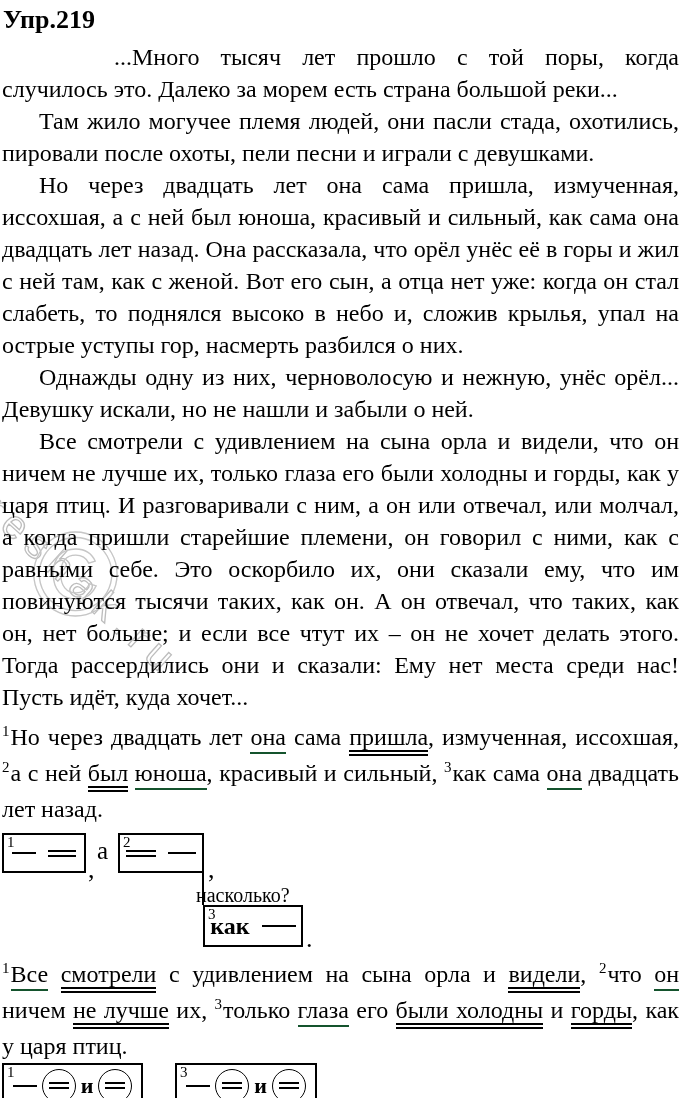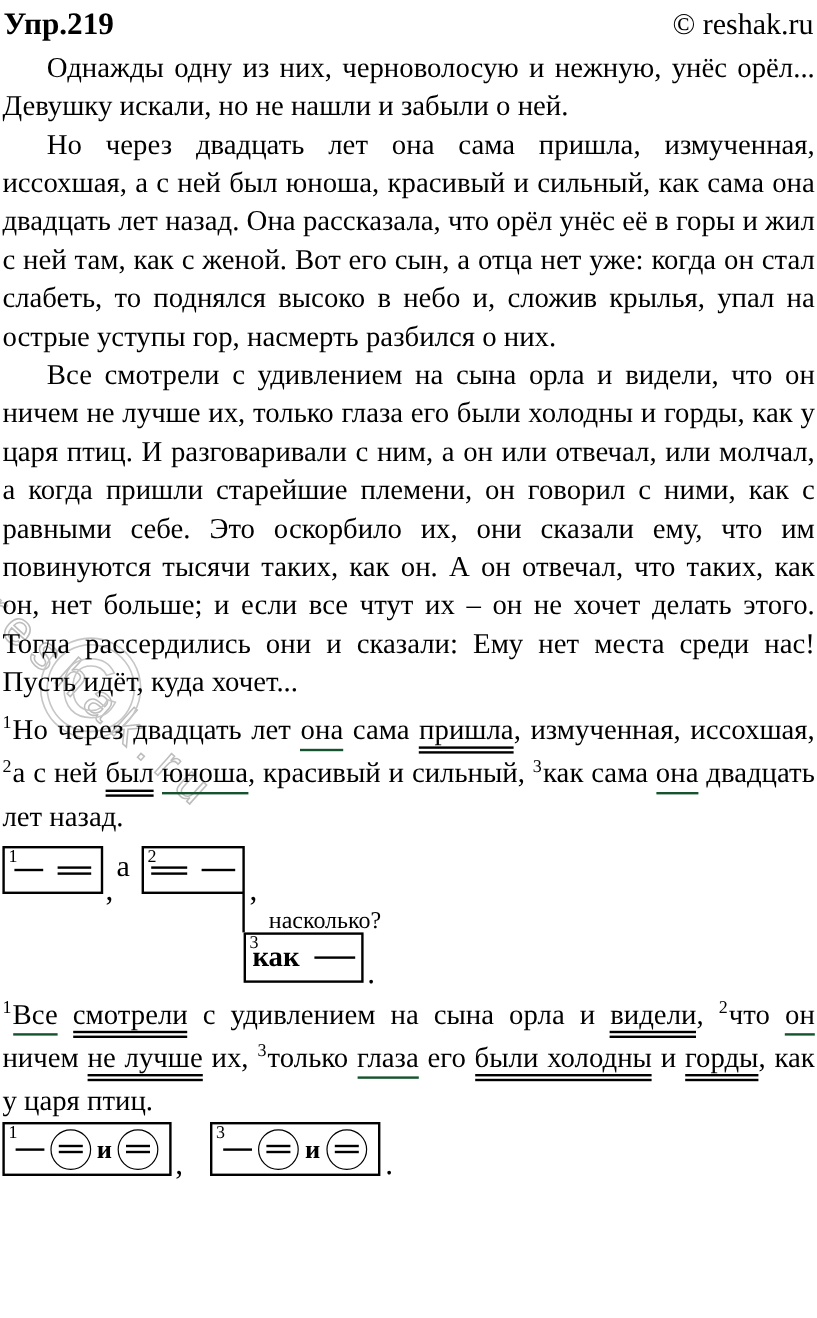--- a/index.html
+++ b/index.html
@@ -99,7 +99,6 @@
 
   <div class="hdr">
     <span class="ex">Упр.219</span>
-    <span class="cp">© reshak.ru</span>
   </div>
 
   <div class="watermark">

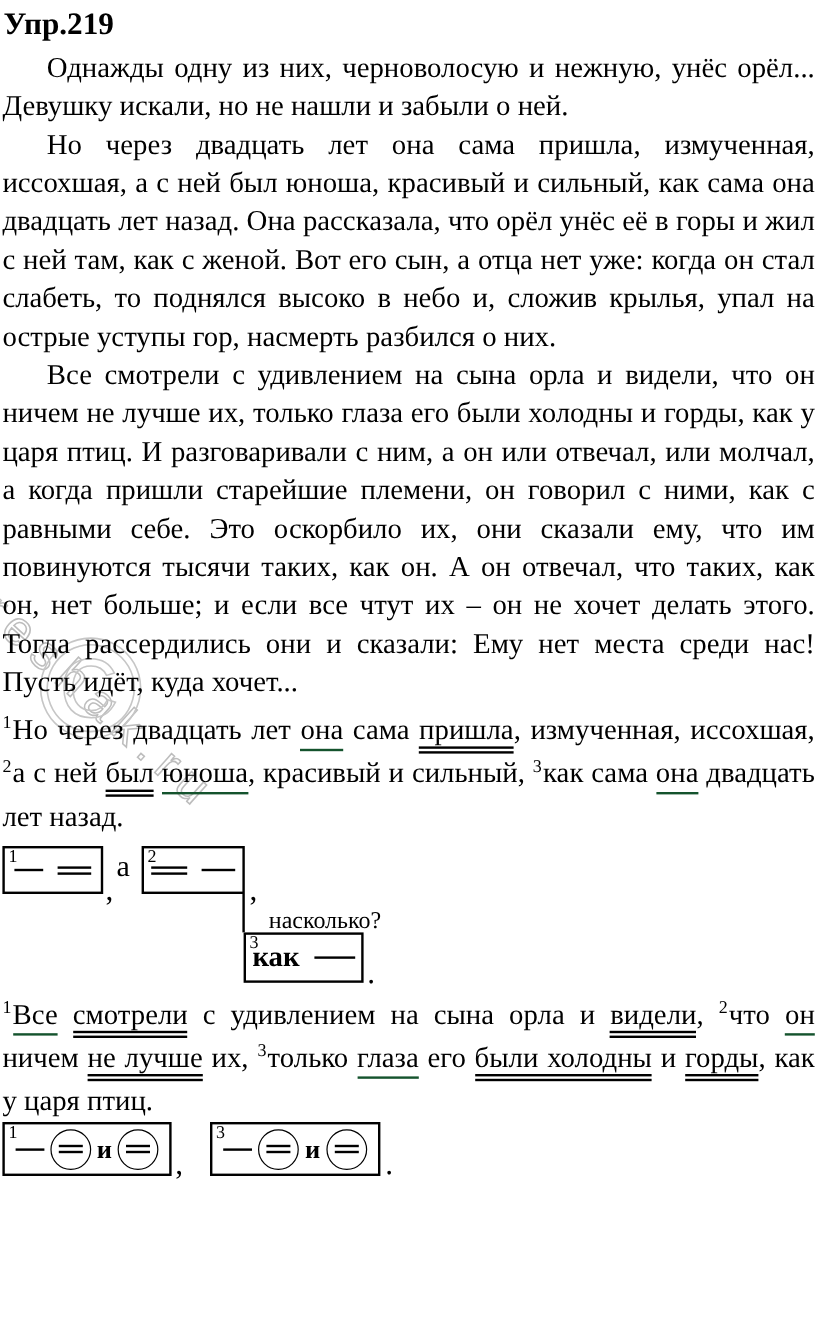--- a/index.html
+++ b/index.html
@@ -107,6 +107,7 @@
   </div>
 
   <div class="story">
+    <p class="first">...Много тысяч лет прошло с той поры, когда случилось это. Далеко за морем есть страна большой реки...</p>
     <p>Однажды одну из них, черноволосую и нежную, унёс орёл... Девушку искали, но не нашли и забыли о ней.</p>
     <p>Но через двадцать лет она сама пришла, измученная, иссохшая, а с ней был юноша, красивый и сильный, как сама она двадцать лет назад. Она рассказала, что орёл унёс её в горы и жил с ней там, как с женой. Вот его сын, а отца нет уже: когда он стал слабеть, то поднялся высоко в небо и, сложив крылья, упал на острые уступы гор, насмерть разбился о них.</p>
     <p>Все смотрели с удивлением на сына орла и видели, что он ничем не лучше их, только глаза его были холодны и горды, как у царя птиц. И разговаривали с ним, а он или отвечал, или молчал, а когда пришли старейшие племени, он говорил с ними, как с равными себе. Это оскорбило их, они сказали ему, что им повинуются тысячи таких, как он. А он отвечал, что таких, как он, нет больше; и если все чтут их – он не хочет делать этого. Тогда рассердились они и сказали: Ему нет места среди нас! Пусть идёт, куда хочет...</p>

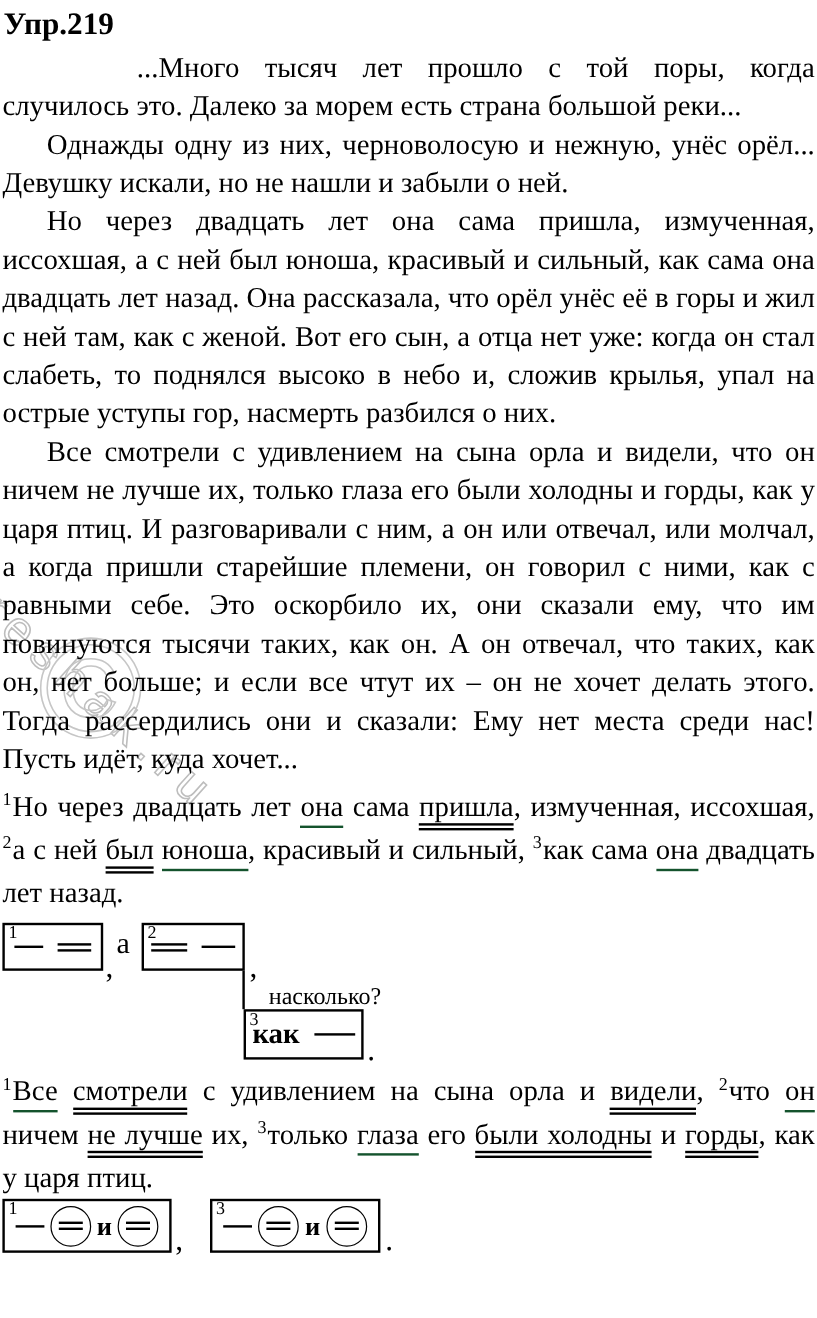--- a/index.html
+++ b/index.html
@@ -108,6 +108,7 @@
 
   <div class="story">
     <p class="first">...Много тысяч лет прошло с той поры, когда случилось это. Далеко за морем есть страна большой реки...</p>
+    <p>Там жило могучее племя людей, они пасли стада, охотились, пировали после охоты, пели песни и играли с девушками.</p>
     <p>Однажды одну из них, черноволосую и нежную, унёс орёл... Девушку искали, но не нашли и забыли о ней.</p>
     <p>Но через двадцать лет она сама пришла, измученная, иссохшая, а с ней был юноша, красивый и сильный, как сама она двадцать лет назад. Она рассказала, что орёл унёс её в горы и жил с ней там, как с женой. Вот его сын, а отца нет уже: когда он стал слабеть, то поднялся высоко в небо и, сложив крылья, упал на острые уступы гор, насмерть разбился о них.</p>
     <p>Все смотрели с удивлением на сына орла и видели, что он ничем не лучше их, только глаза его были холодны и горды, как у царя птиц. И разговаривали с ним, а он или отвечал, или молчал, а когда пришли старейшие племени, он говорил с ними, как с равными себе. Это оскорбило их, они сказали ему, что им повинуются тысячи таких, как он. А он отвечал, что таких, как он, нет больше; и если все чтут их – он не хочет делать этого. Тогда рассердились они и сказали: Ему нет места среди нас! Пусть идёт, куда хочет...</p>

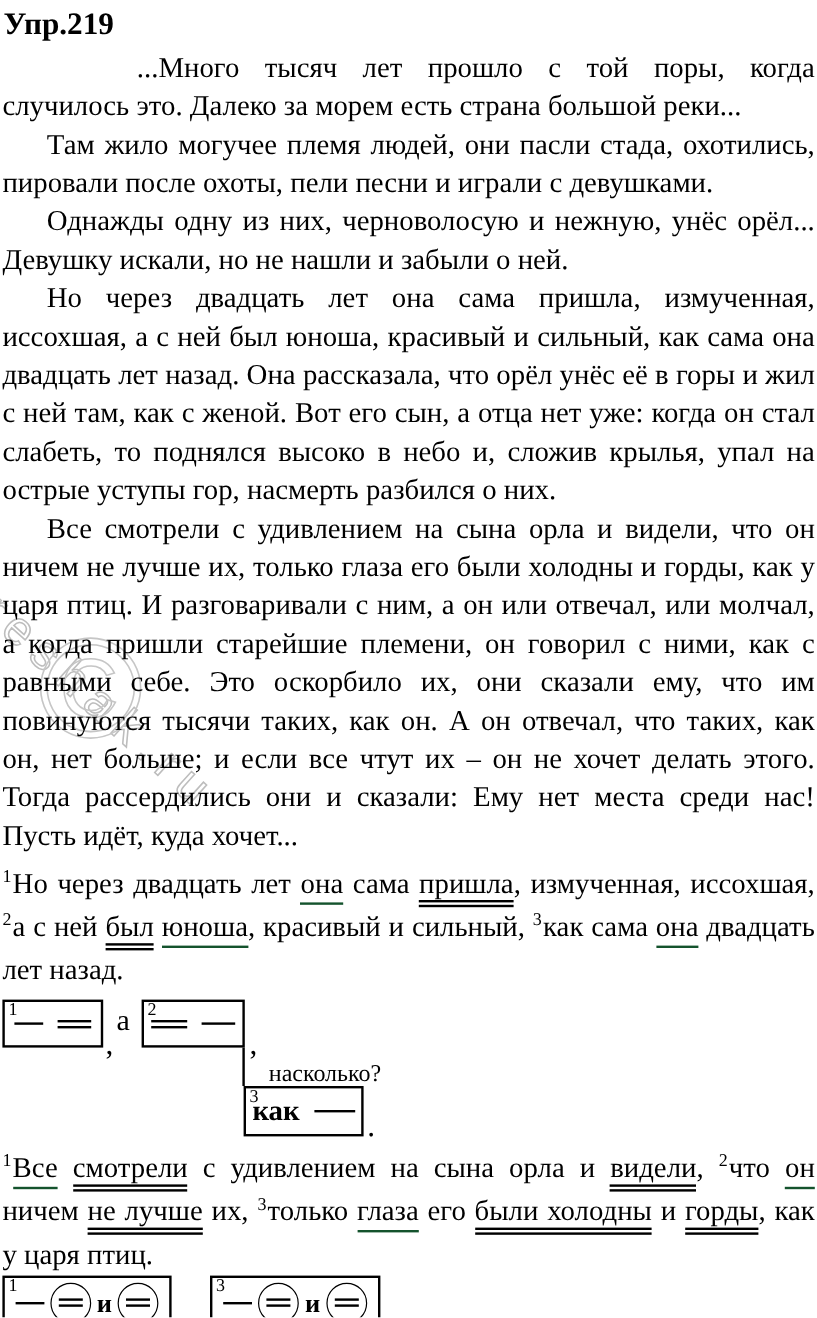--- a/index.html
+++ b/index.html
@@ -109,8 +109,8 @@
   <div class="story">
     <p class="first">...Много тысяч лет прошло с той поры, когда случилось это. Далеко за морем есть страна большой реки...</p>
     <p>Там жило могучее племя людей, они пасли стада, охотились, пировали после охоты, пели песни и играли с девушками.</p>
+    <p>Но через двадцать лет она сама пришла, измученная, иссохшая, а с ней был юноша, красивый и сильный, как сама она двадцать лет назад. Она рассказала, что орёл унёс её в горы и жил с ней там, как с женой. Вот его сын, а отца нет уже: когда он стал слабеть, то поднялся высоко в небо и, сложив крылья, упал на острые уступы гор, насмерть разбился о них.</p>
     <p>Однажды одну из них, черноволосую и нежную, унёс орёл... Девушку искали, но не нашли и забыли о ней.</p>
-    <p>Но через двадцать лет она сама пришла, измученная, иссохшая, а с ней был юноша, красивый и сильный, как сама она двадцать лет назад. Она рассказала, что орёл унёс её в горы и жил с ней там, как с женой. Вот его сын, а отца нет уже: когда он стал слабеть, то поднялся высоко в небо и, сложив крылья, упал на острые уступы гор, насмерть разбился о них.</p>
     <p>Все смотрели с удивлением на сына орла и видели, что он ничем не лучше их, только глаза его были холодны и горды, как у царя птиц. И разговаривали с ним, а он или отвечал, или молчал, а когда пришли старейшие племени, он говорил с ними, как с равными себе. Это оскорбило их, они сказали ему, что им повинуются тысячи таких, как он. А он отвечал, что таких, как он, нет больше; и если все чтут их – он не хочет делать этого. Тогда рассердились они и сказали: Ему нет места среди нас! Пусть идёт, куда хочет...</p>
   </div>
 

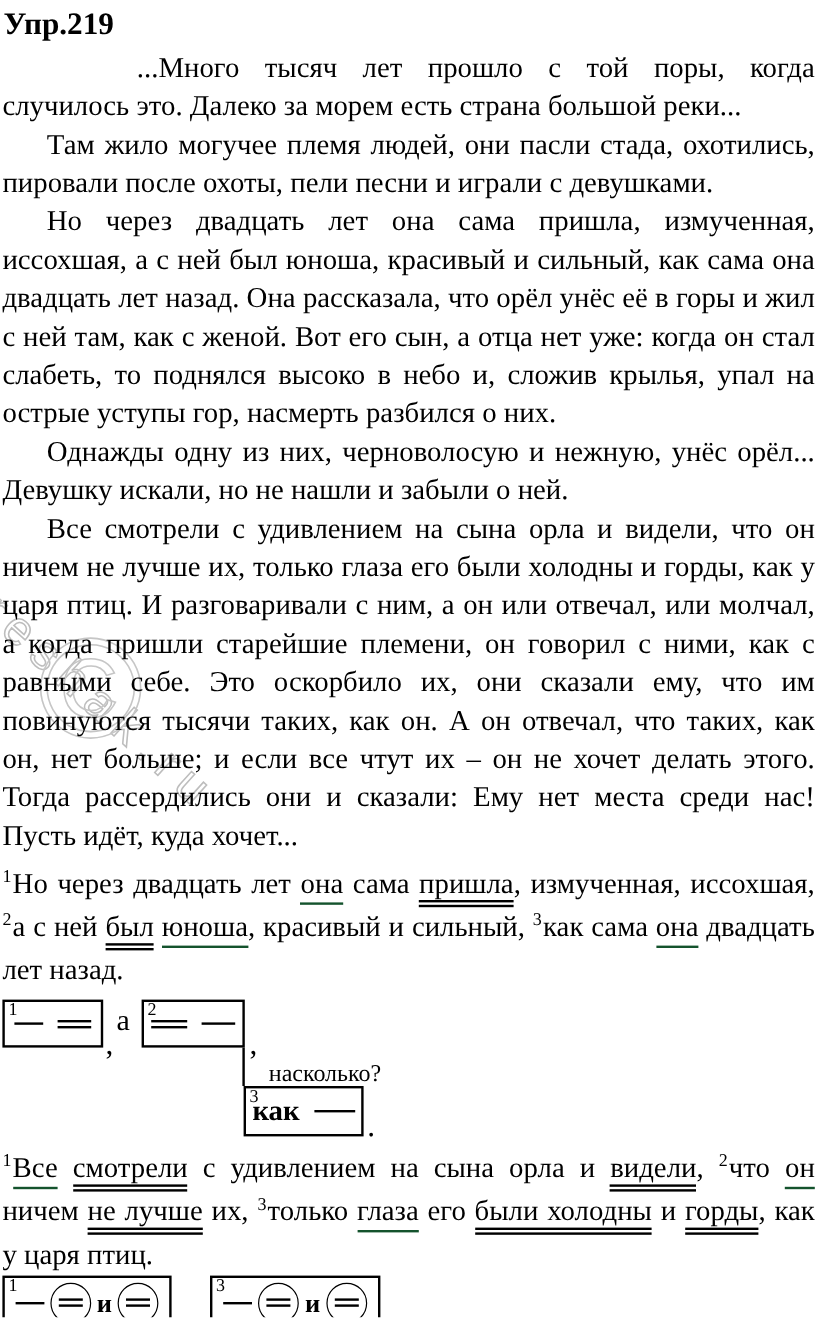--- a/index.html
+++ b/index.html
@@ -81,7 +81,7 @@
   .d1 .a1{left:97px;top:10px;}
   .d1 .c2{left:208px;top:29px;}
   .d1 .vl{left:202px;top:45px;height:32px;}
-  .d1 .q{left:224px;top:57px;}
+  .d1 .q{left:196px;top:57px;}
   .d1 .b3{left:203px;top:77px;width:100px;height:42px;}
   .d1 .pd{left:306px;top:98px;}
   .d1 .b3 .w{font-weight:bold;margin-right:12px;}

